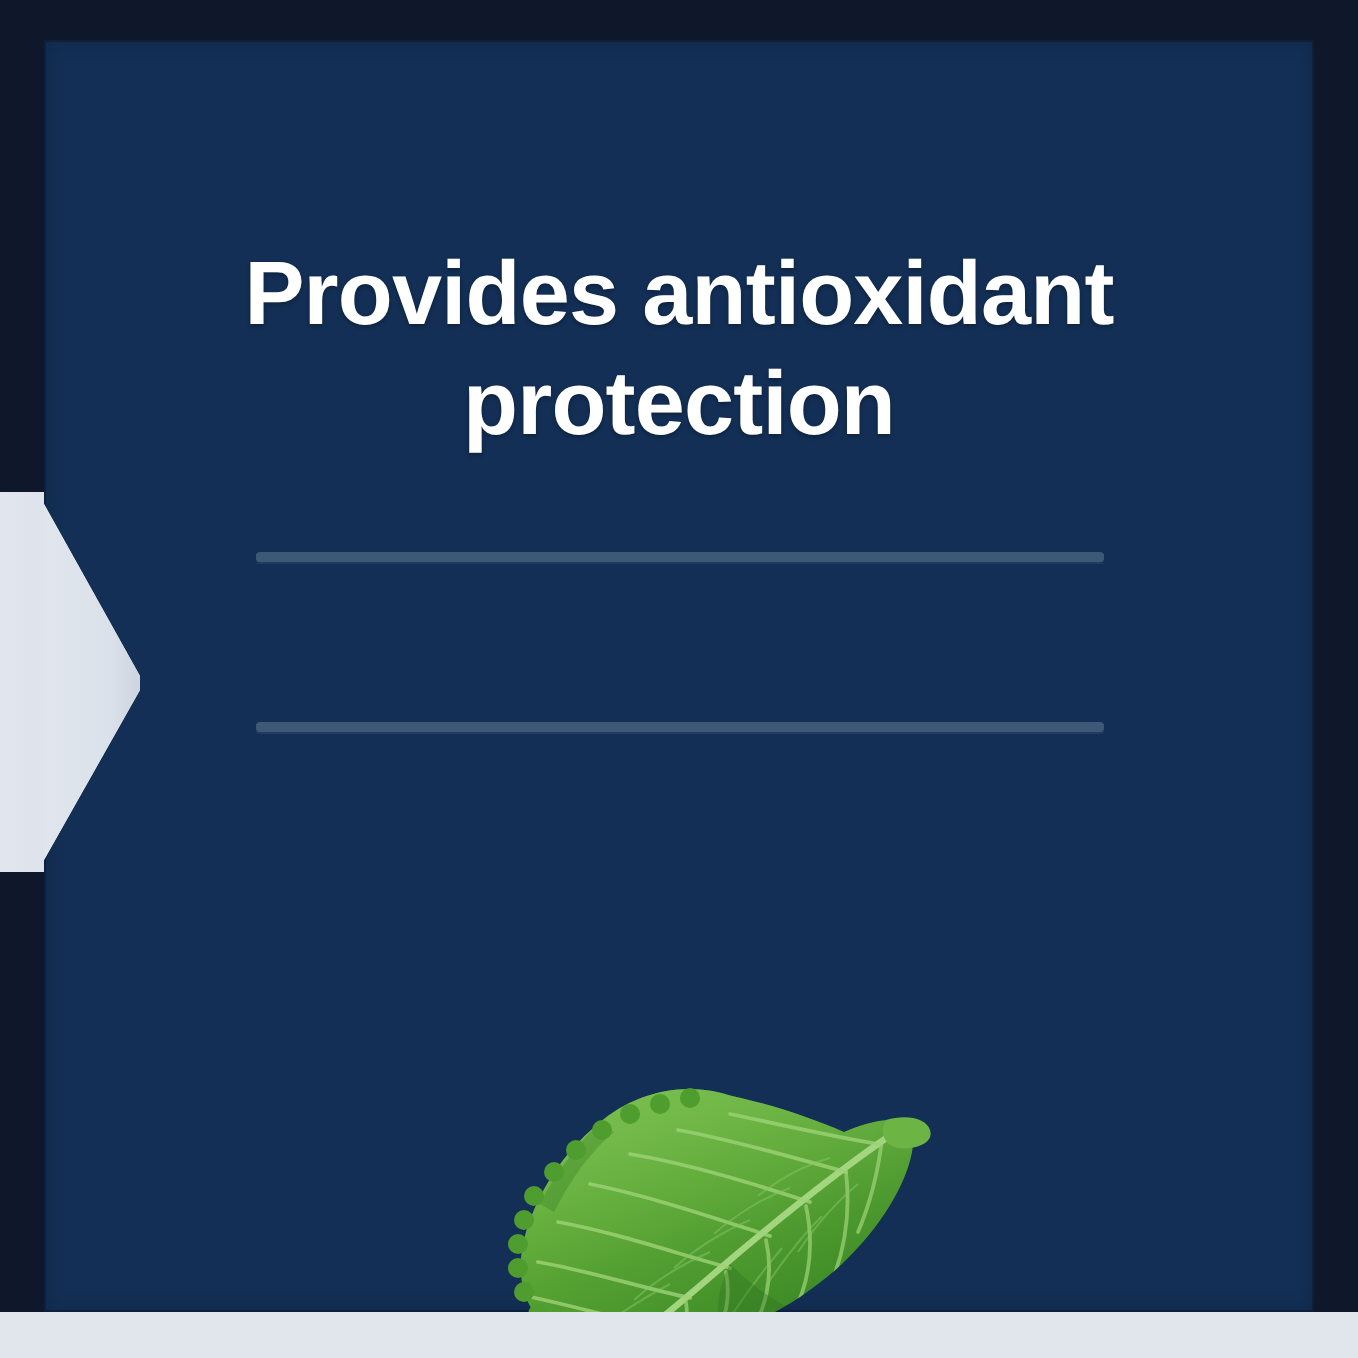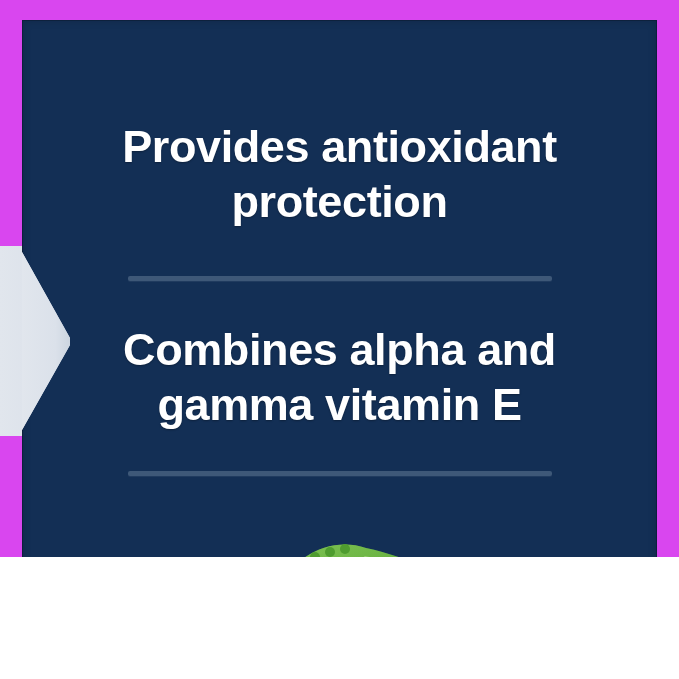--- a/index.html
+++ b/index.html
@@ -15,9 +15,9 @@
   .canvas {
     position: relative;
     width: 679px;
-    height: 557px;
+    height: 679px;
     overflow: hidden;
-    background: #d946ef;  
+    background: #0f172a;  
   }
 
   

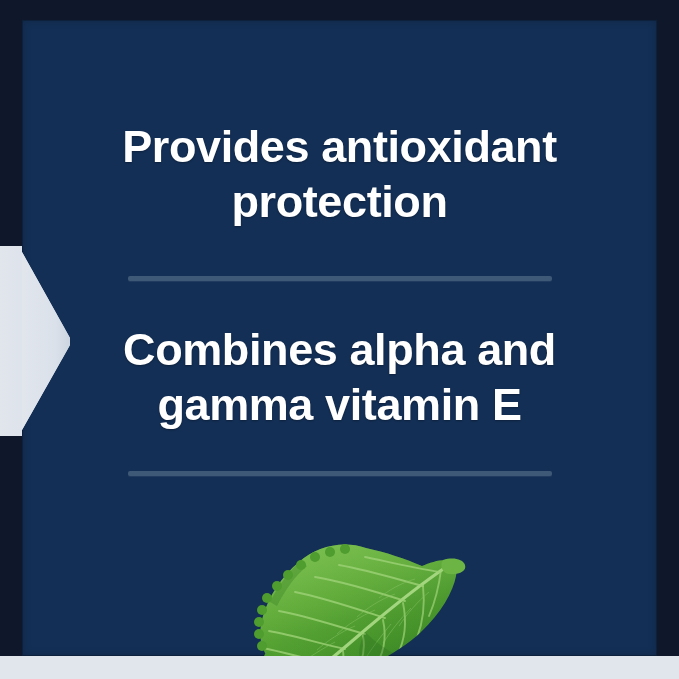--- a/index.html
+++ b/index.html
@@ -141,7 +141,6 @@
 
     <div class="divider div-1"></div>
 
-    <div class="benefit benefit-2">Combines alpha and gamma vitamin E</div>
 
     <div class="divider div-2"></div>
 

